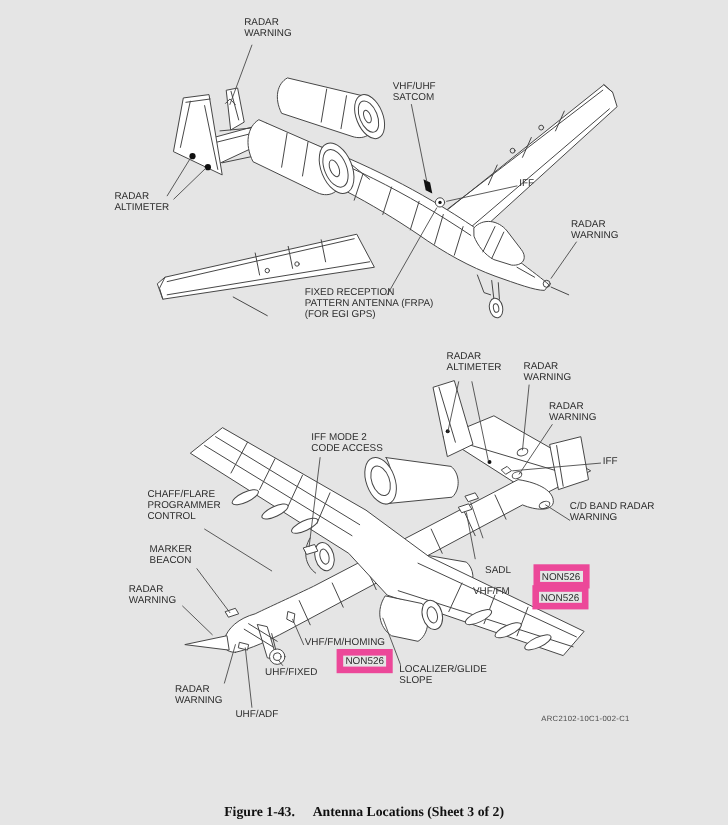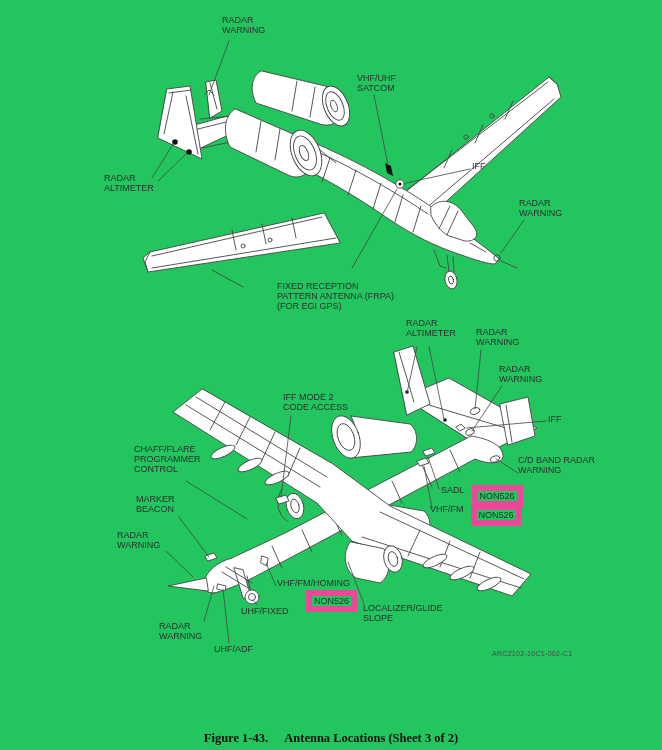--- a/index.html
+++ b/index.html
@@ -3,7 +3,7 @@
 <meta charset="utf-8">
 <style>
   html,body{margin:0;padding:0;background:#ffffff;}
-  .page{position:relative;width:662px;height:750px;background:#22c55e;overflow:hidden;
+  .page{position:relative;width:662px;height:750px;background:#e5e5e5;overflow:hidden;
         font-family:"Liberation Sans",sans-serif;}
   svg.art{position:absolute;left:0;top:0;}
   .lbl{position:absolute;font-size:9px;line-height:10px;color:#2e2e2e;white-space:nowrap;}

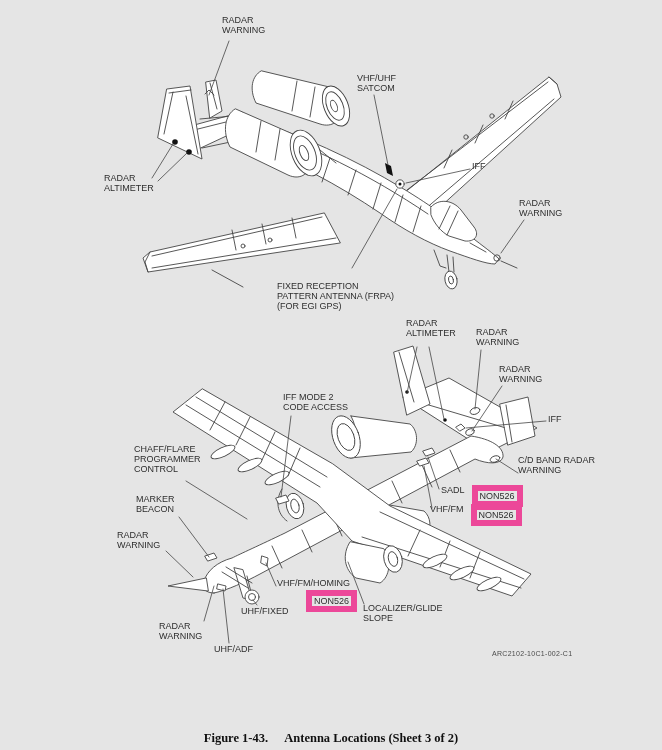--- a/index.html
+++ b/index.html
@@ -14,7 +14,7 @@
   .bx-homing{margin-left:29px;margin-top:2px;}
   
   .p0{left:222px;top:15px}.p1{left:357px;top:73px}.p2{left:472px;top:161px}
-  .p3{left:519px;top:198px}.p4{left:104px;top:173px}.p5{left:277px;top:281px}
+  .p3{left:519px;top:198px}.p4{left:104px;top:173px}.p5{left:277px;top:260px}
   
   .q0{left:406px;top:318px}.q1{left:476px;top:327px}.q2{left:499px;top:364px}
   .q3{left:548px;top:414px}.q4{left:518px;top:455px}.q5{left:441px;top:485px}

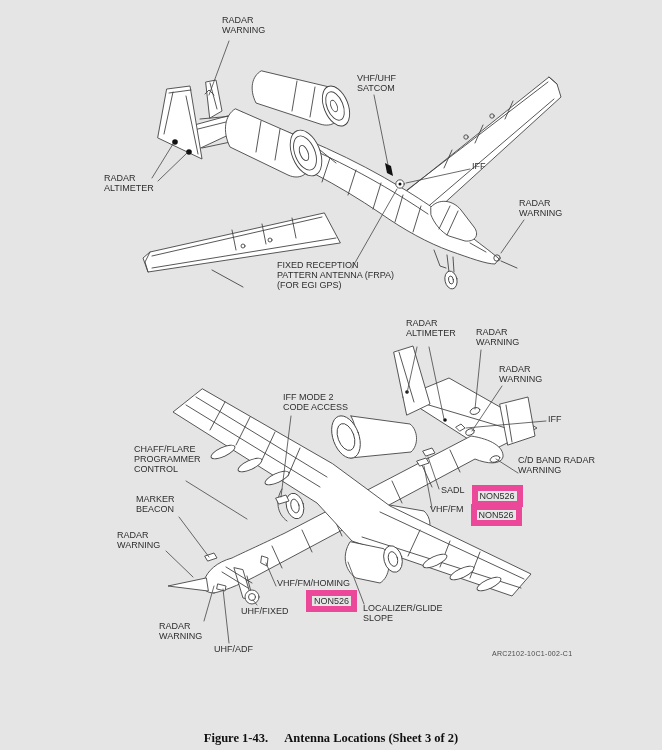--- a/index.html
+++ b/index.html
@@ -9,7 +9,7 @@
   .lbl{position:absolute;font-size:9px;line-height:10px;color:#2e2e2e;white-space:nowrap;}
   .lbl span{display:block;}
   .lbl .boxed{display:inline-block;border:6px solid #ec4899;padding:0 2px;line-height:10px;}
-  .row{display:flex;gap:7px;align-items:flex-start;}
+  .row{display:flex;gap:20px;align-items:flex-start;margin-top:28px;}
   .row span{display:inline-block;}
   .bx-homing{margin-left:29px;margin-top:2px;}
   

